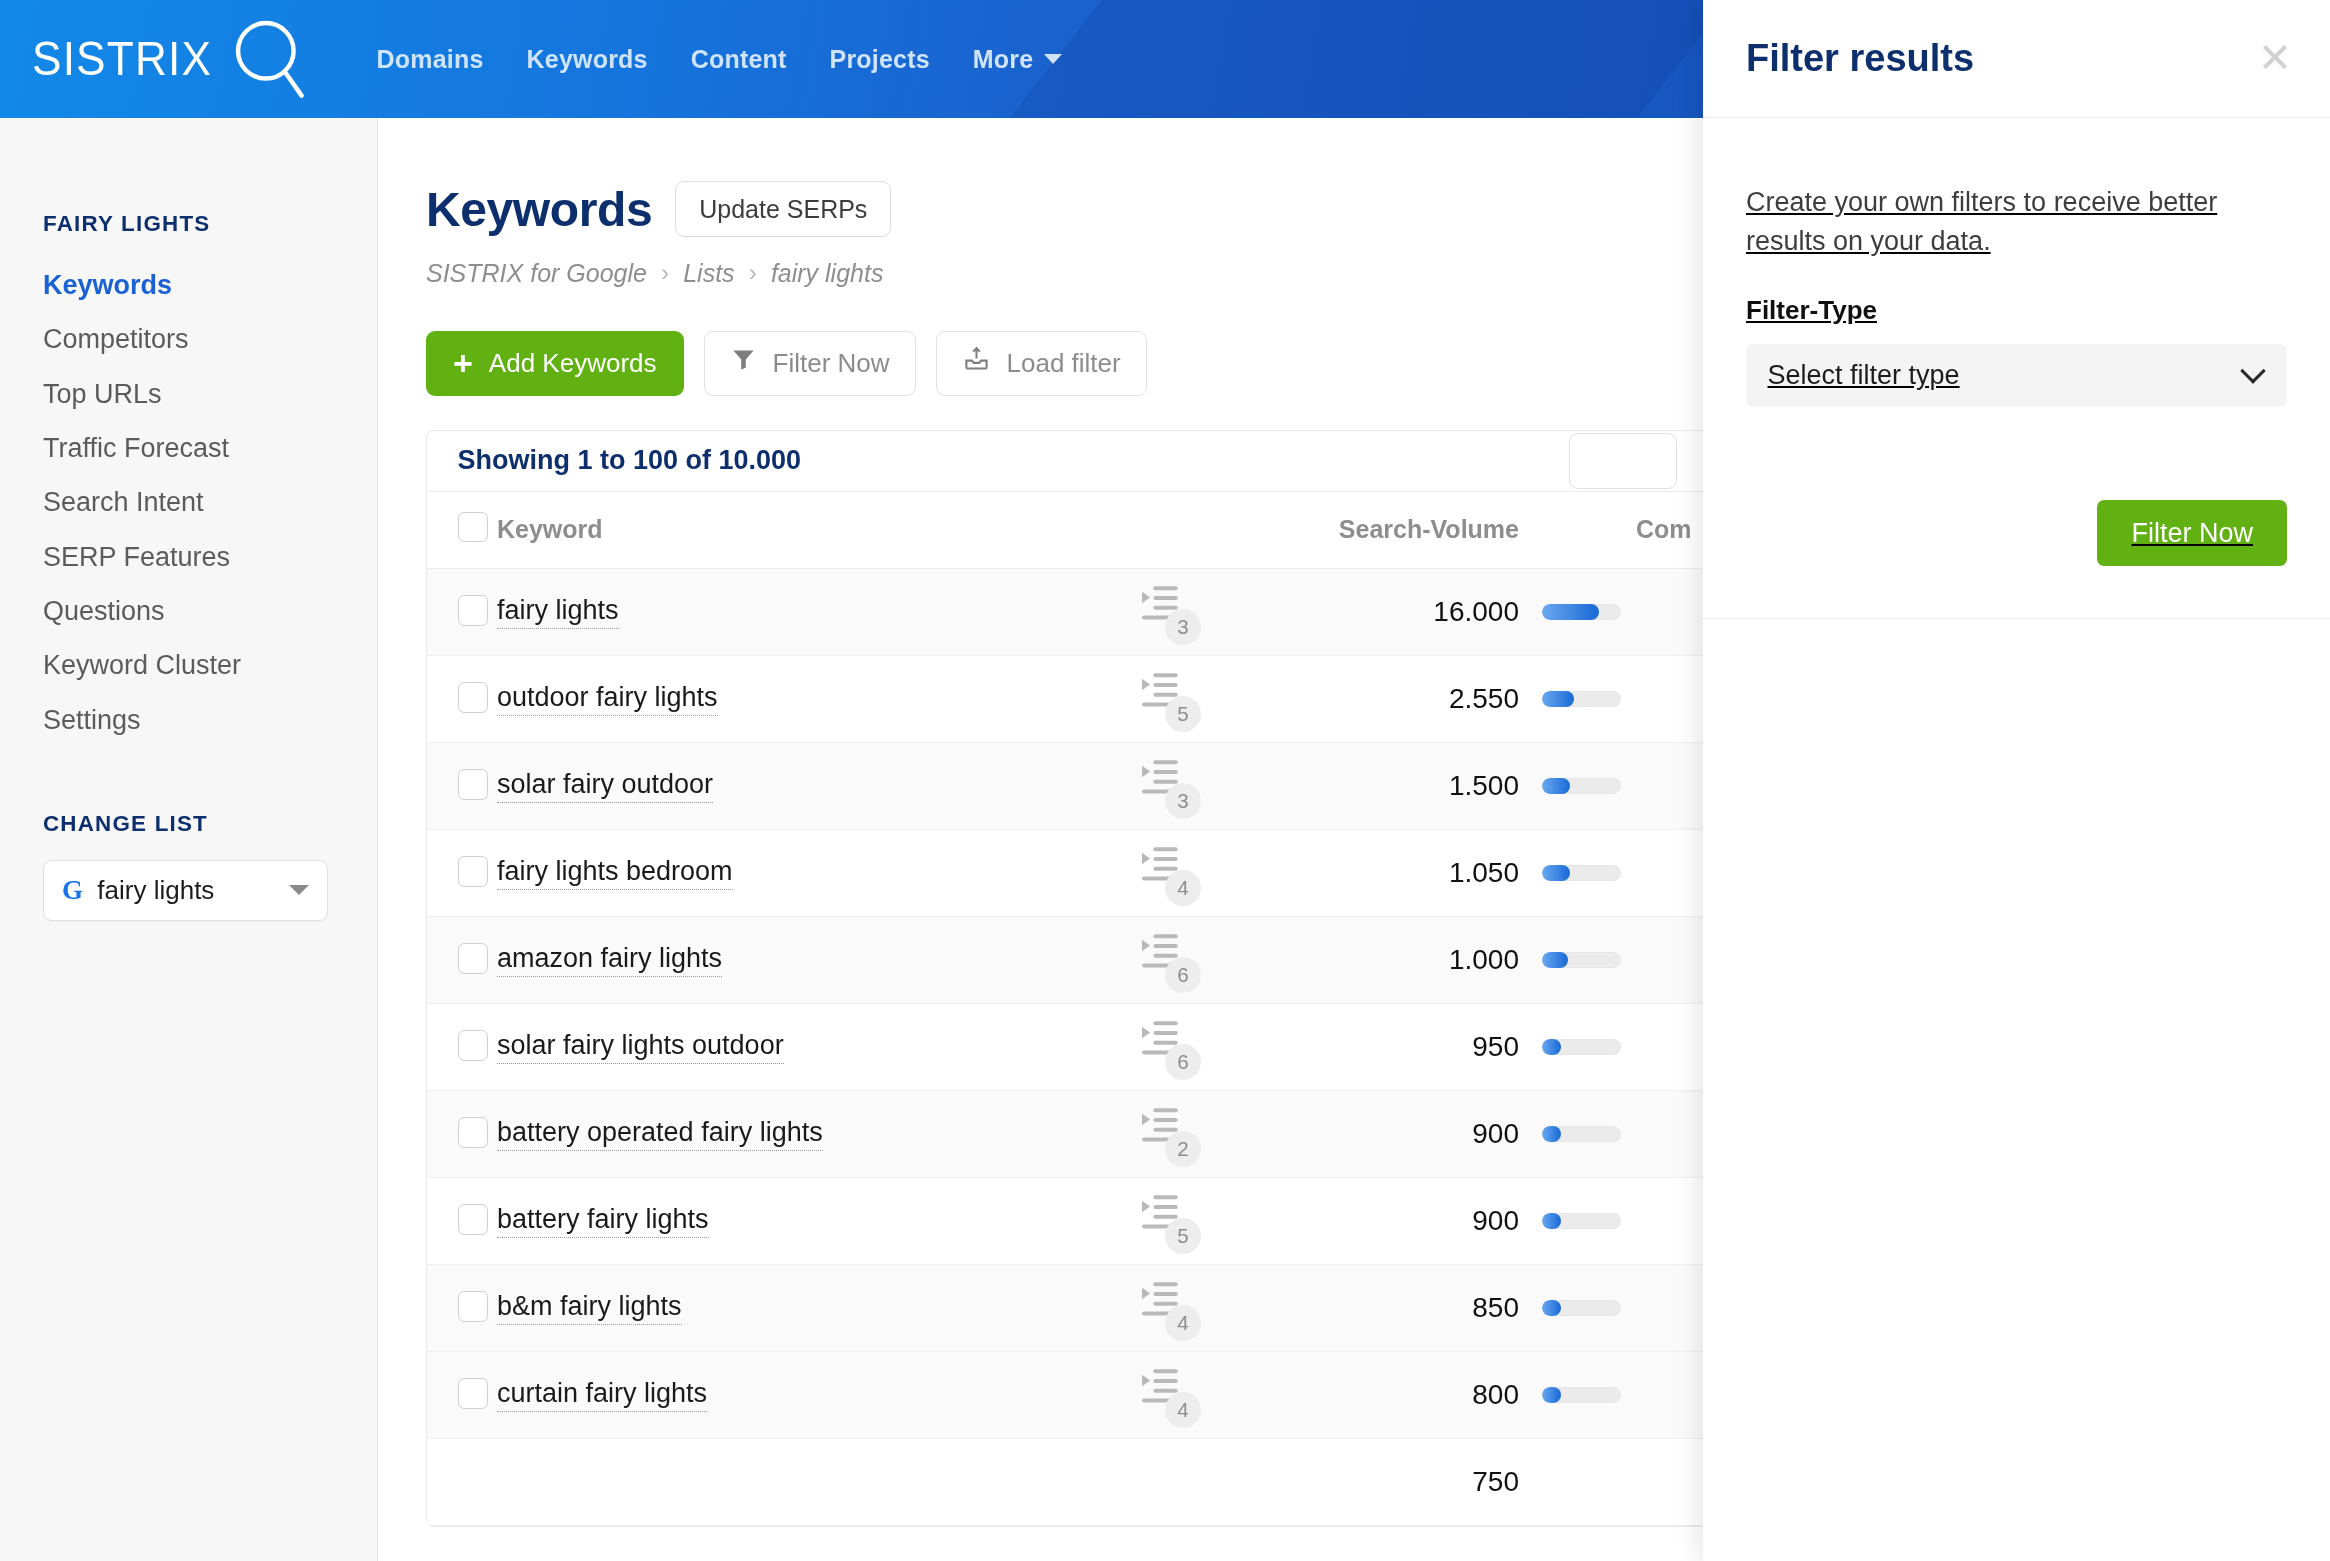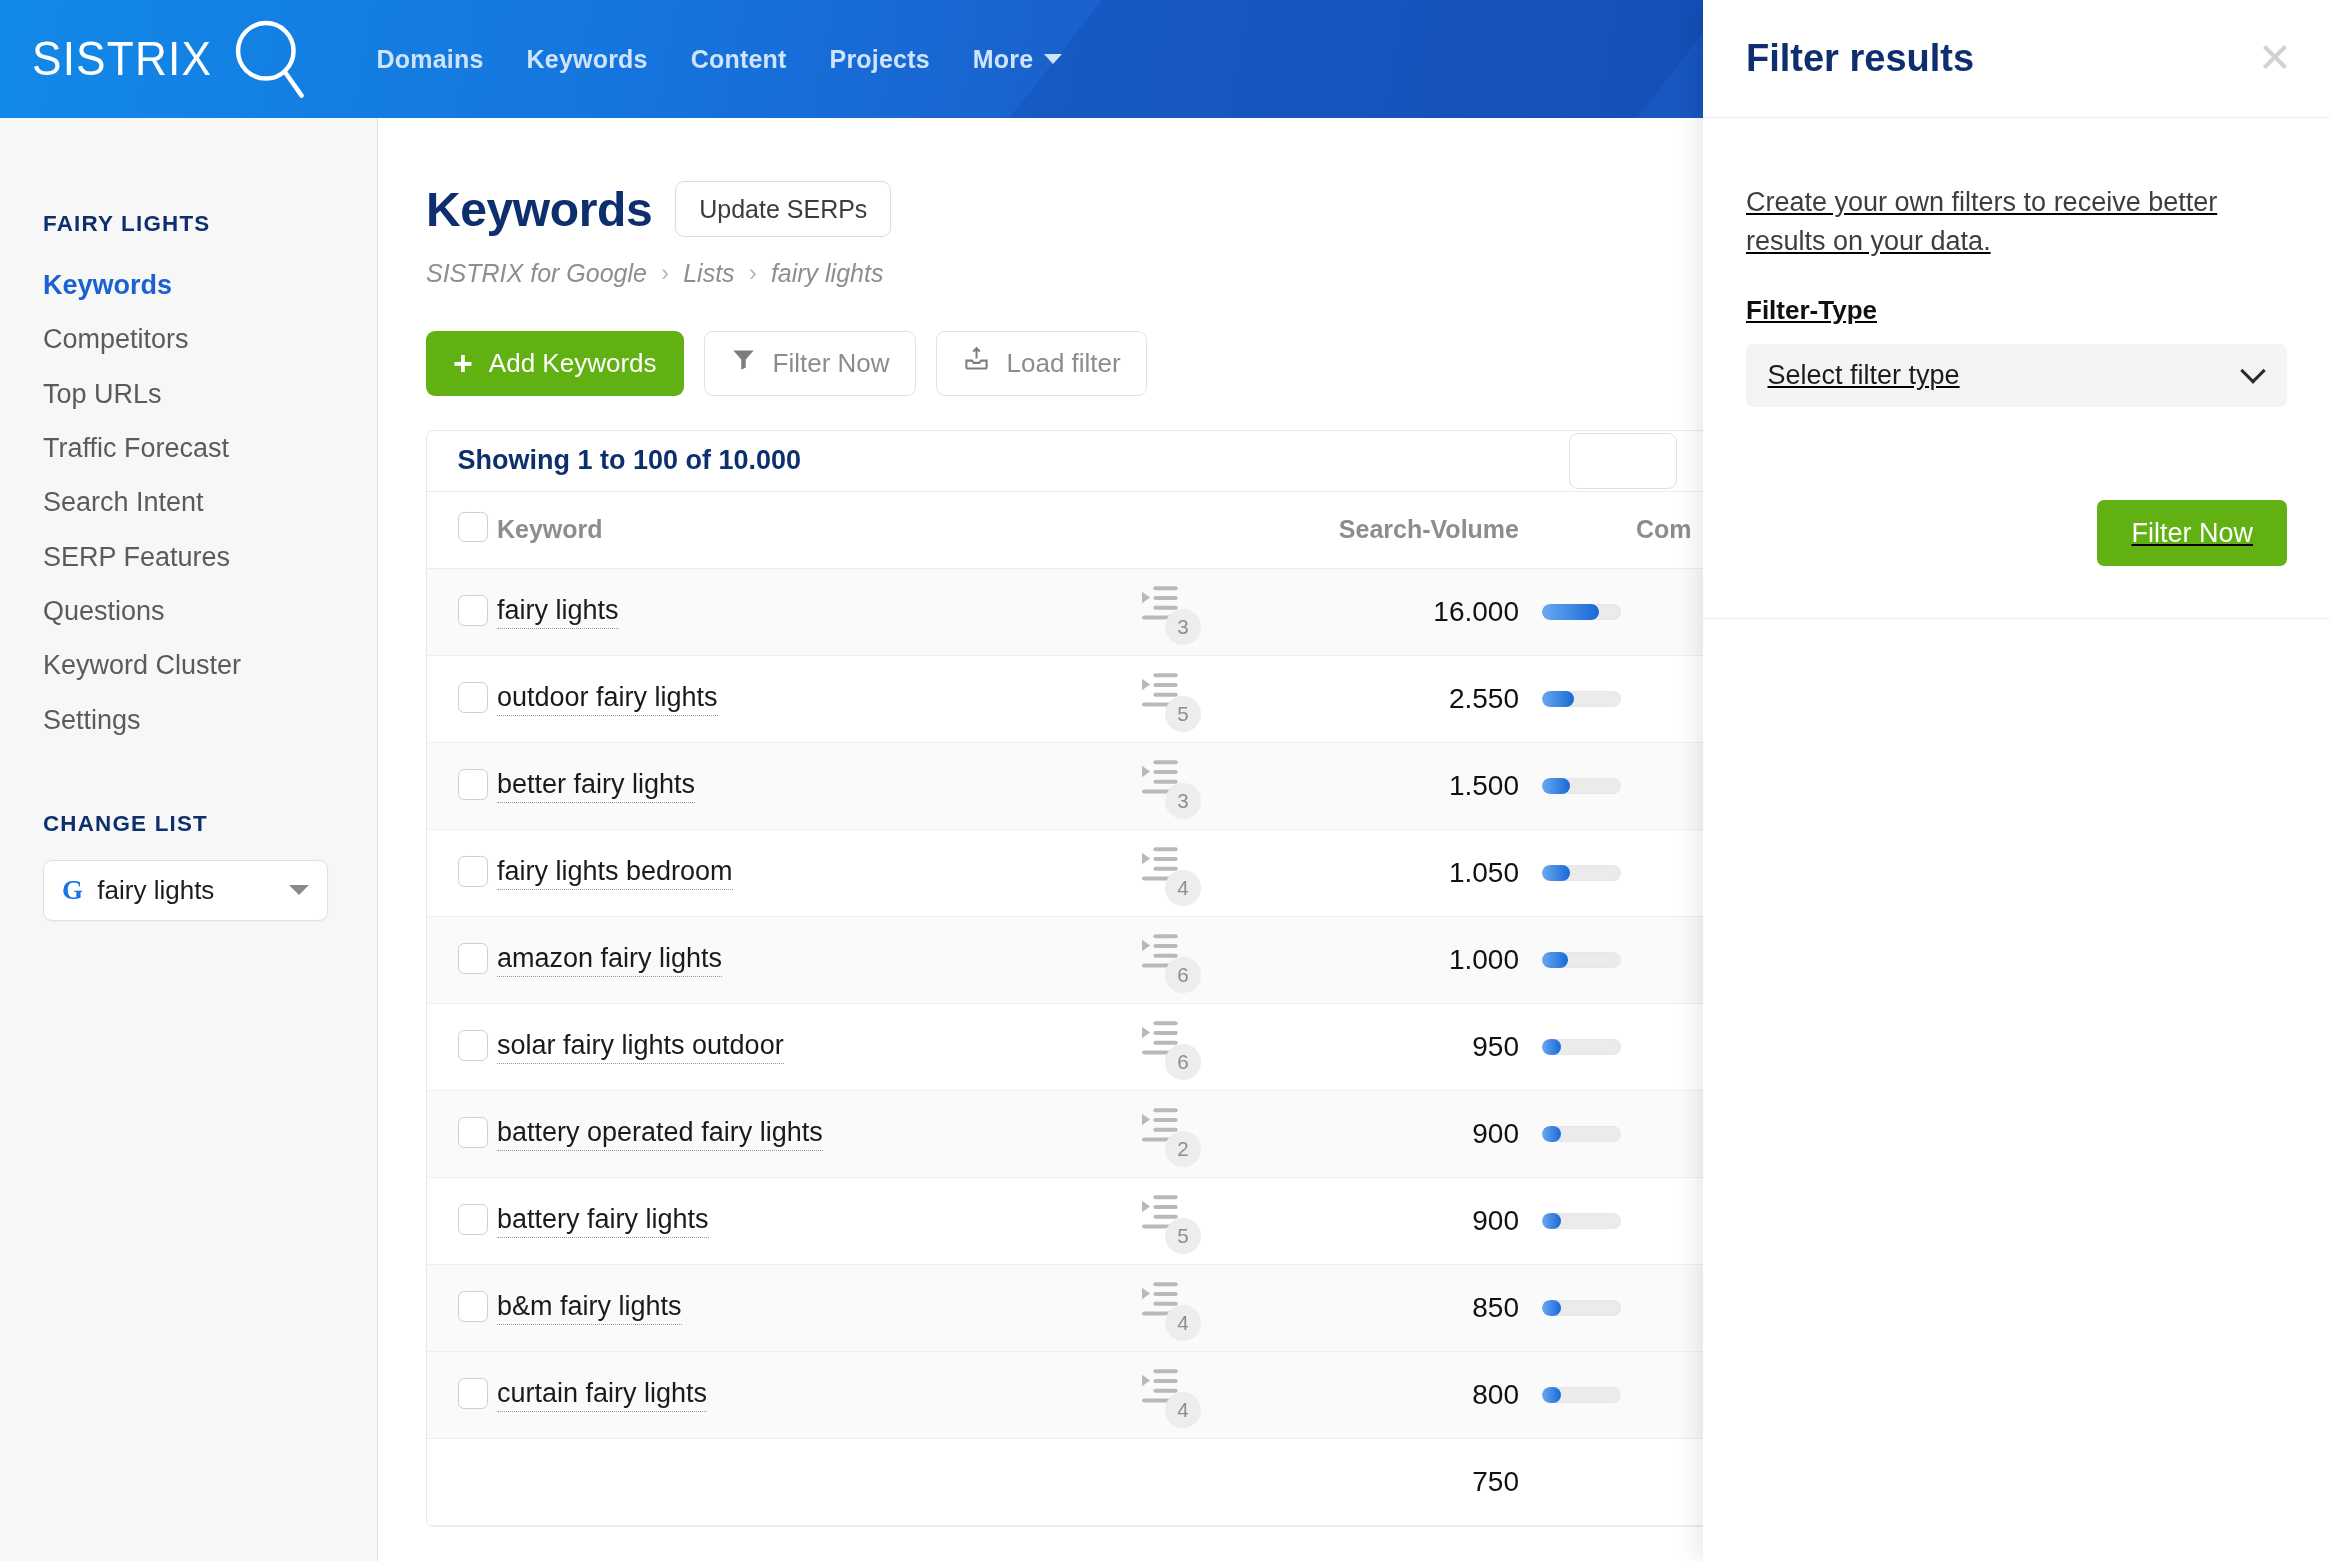--- a/index.html
+++ b/index.html
@@ -327,7 +327,7 @@
             </tr>
             <tr class="alt">
               <td class="td-check"><span class="cb"></span></td>
-              <td><span class="kw-link">better fairy lights</span></td>
+              <td><span class="kw-link">solar fairy outdoor</span></td>
               <td class="td-icon"><span class="listicon-wrap"><svg width="39" height="36" viewBox="0 0 24 22">
                     <rect x="7" y="0" width="15" height="2.6" rx="1.3" fill="#b9b9b9"></rect>
                     <rect x="7" y="6" width="15" height="2.6" rx="1.3" fill="#b9b9b9"></rect>

